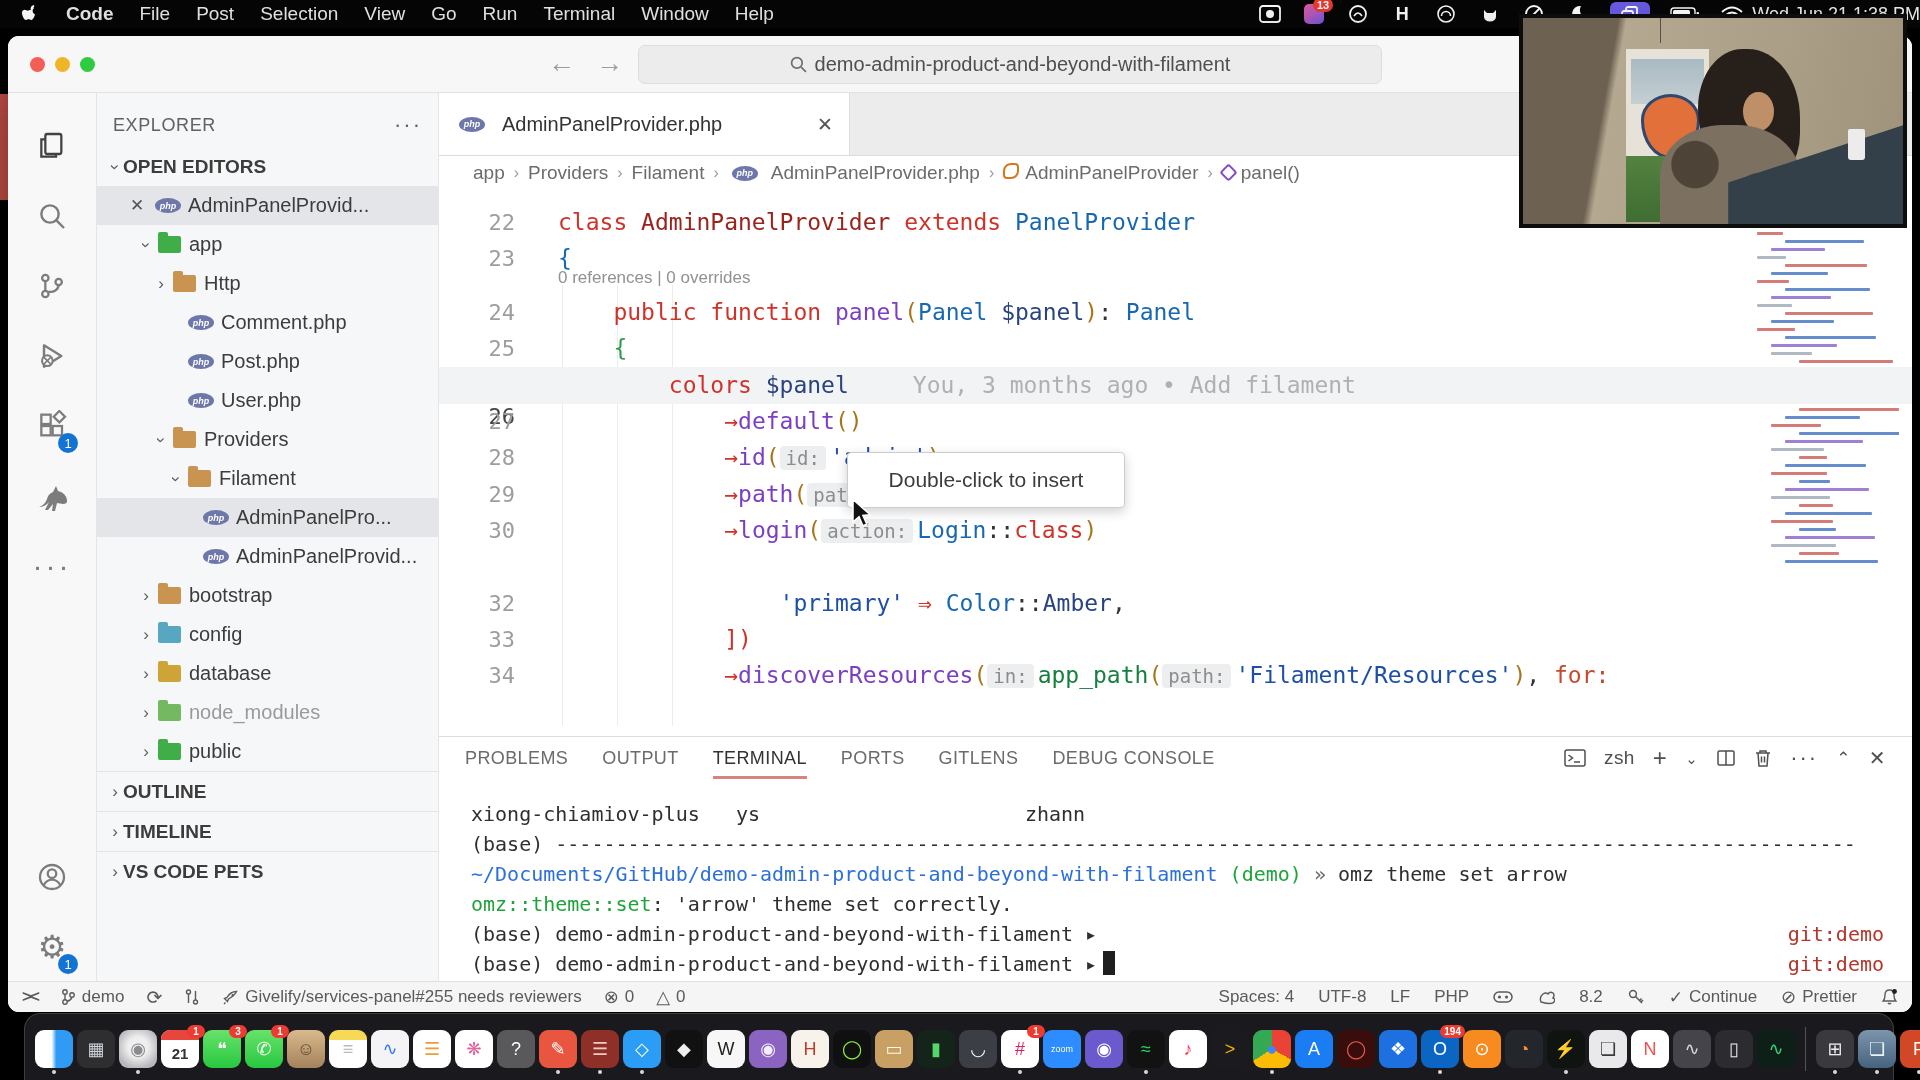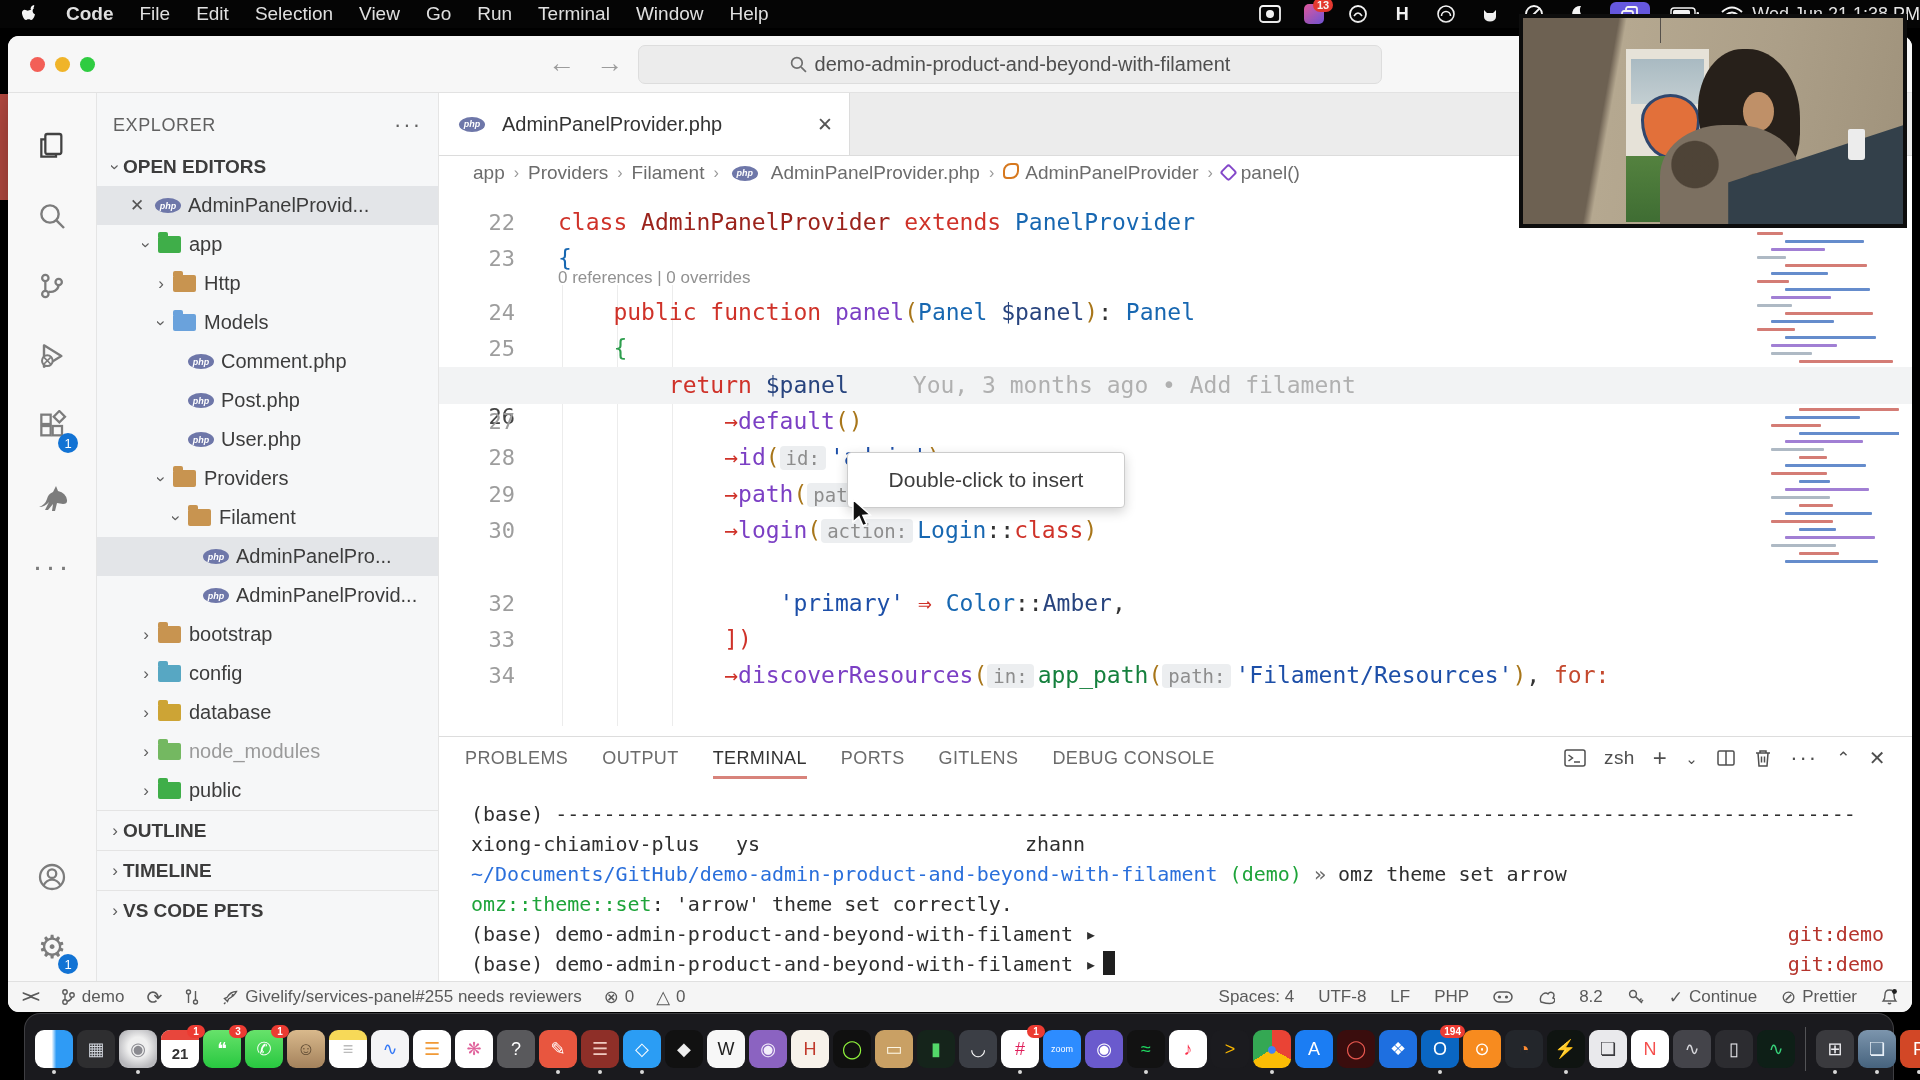--- a/index.html
+++ b/index.html
@@ -152,7 +152,7 @@
         <path fill="#fff" d="M11.4.6c-.9.1-1.9.7-2.5 1.4-.5.6-1 1.6-.8 2.5 1 .1 2-.5 2.6-1.2.6-.7 1-1.7.7-2.7zM8.5 5.1c-1.3 0-2.4.8-3.1.8-.7 0-1.8-.8-3-.8C1 5.1-.5 6.5.1 9c.4 2.5 2.1 5.6 3.5 5.6.7 0 1.5-.7 2.6-.7s1.8.7 2.6.7c1.4 0 3-3 3.4-5.4-1.3-.5-2.2-1.7-2.2-3.1 0-1.2.6-2.2 1.5-2.7-.7-.9-1.9-1.4-3-1.3z"></path>
       </svg>
   </span>
-  <span id="menu-items"><span class="mitem first">Code</span><span class="mitem">File</span><span class="mitem">Edit</span><span class="mitem">Selection</span><span class="mitem">View</span><span class="mitem">Go</span><span class="mitem">Run</span><span class="mitem">Terminal</span><span class="mitem">Window</span><span class="mitem">Help</span></span>
+  <span id="menu-items"><span class="mitem first">Code</span><span class="mitem">File</span><span class="mitem">Post</span><span class="mitem">Selection</span><span class="mitem">View</span><span class="mitem">Go</span><span class="mitem">Run</span><span class="mitem">Terminal</span><span class="mitem">Window</span><span class="mitem">Help</span></span>
   <span class="mstatus" id="menu-status">
       <span class="mst">
         <svg width="22" height="20" viewBox="0 0 22 20">

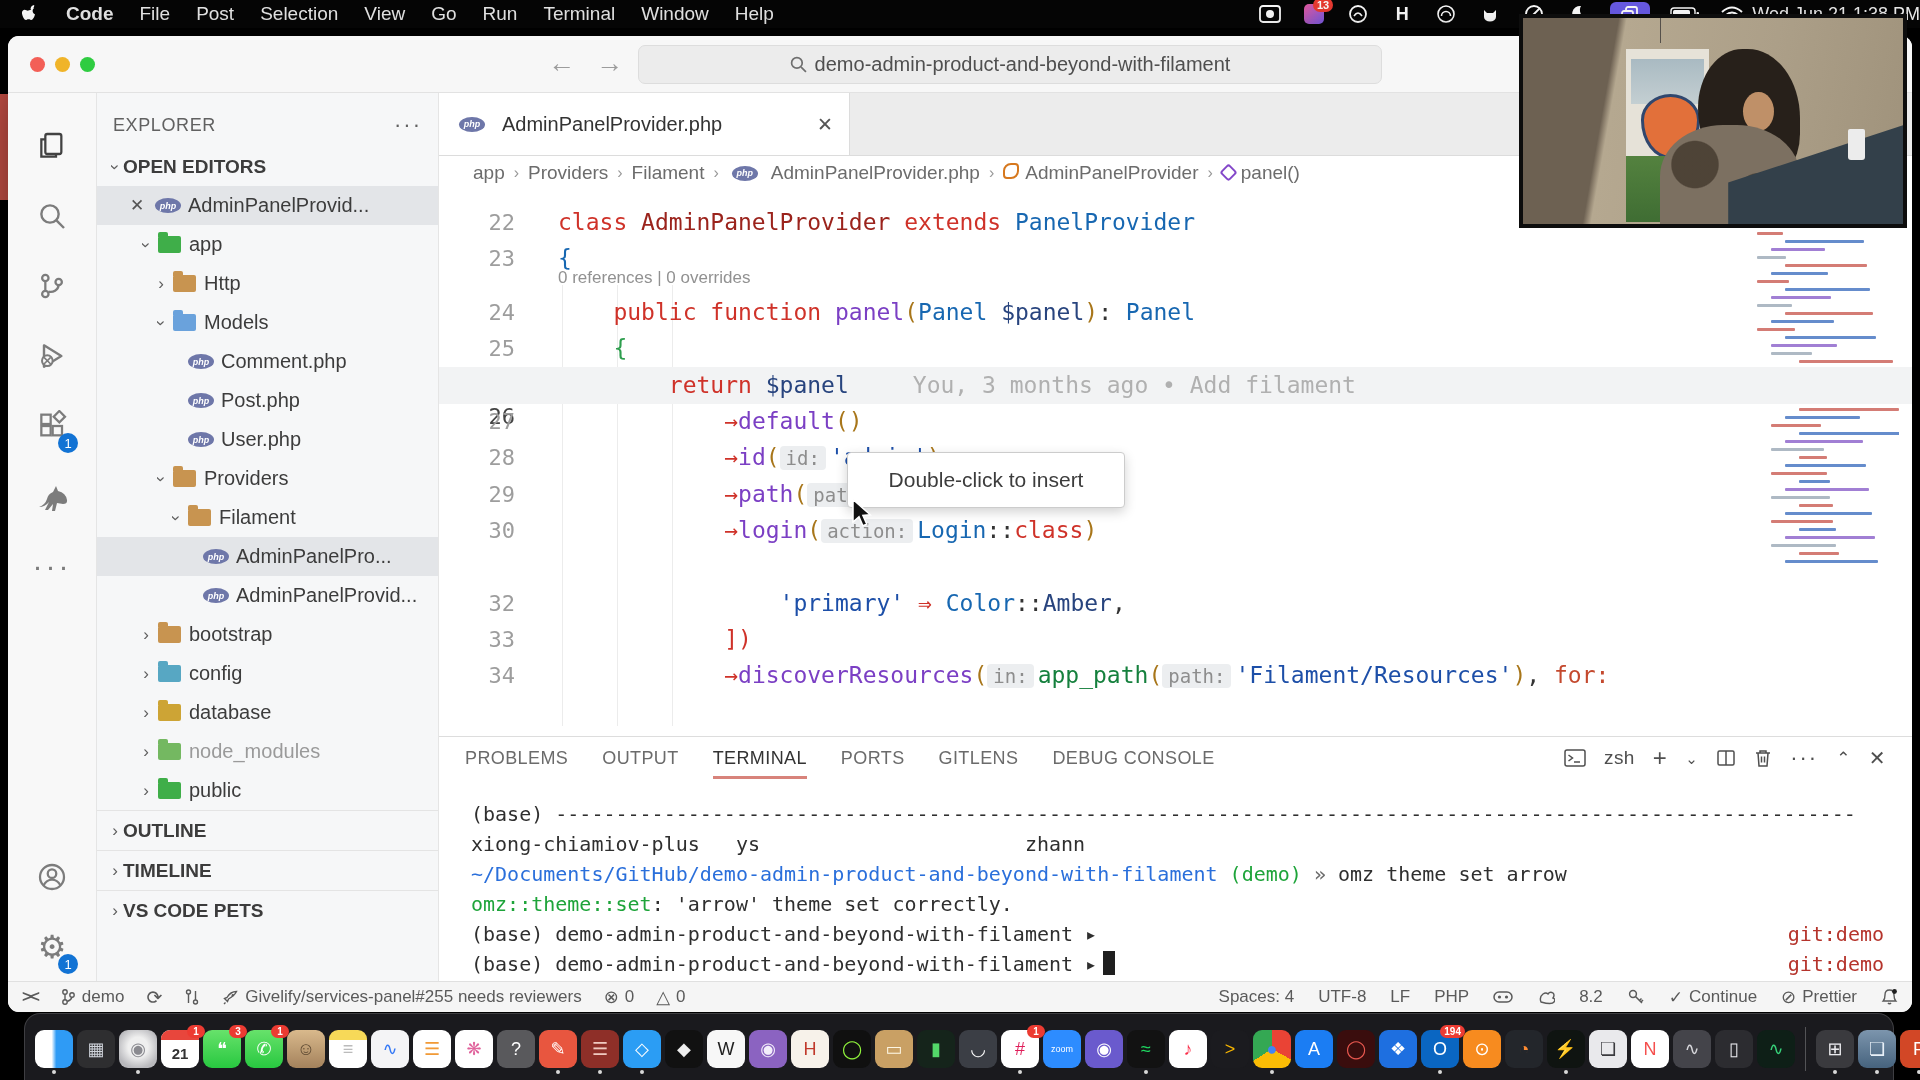--- a/index.html
+++ b/index.html
@@ -322,11 +322,6 @@
             <span class="chev">›</span>
             <span class="folder" style="background: rgb(200, 148, 80);"></span>
             <span class="lbl">Http</span>
-          </div>
-          <div class="trow" style="padding-left: 56px;">
-            <span class="chev open">›</span>
-            <span class="folder" style="background: rgb(106, 162, 220);"></span>
-            <span class="lbl">Models</span>
           </div>
           <div class="trow" style="padding-left: 71px;">
             <span class="chev">&nbsp;</span>

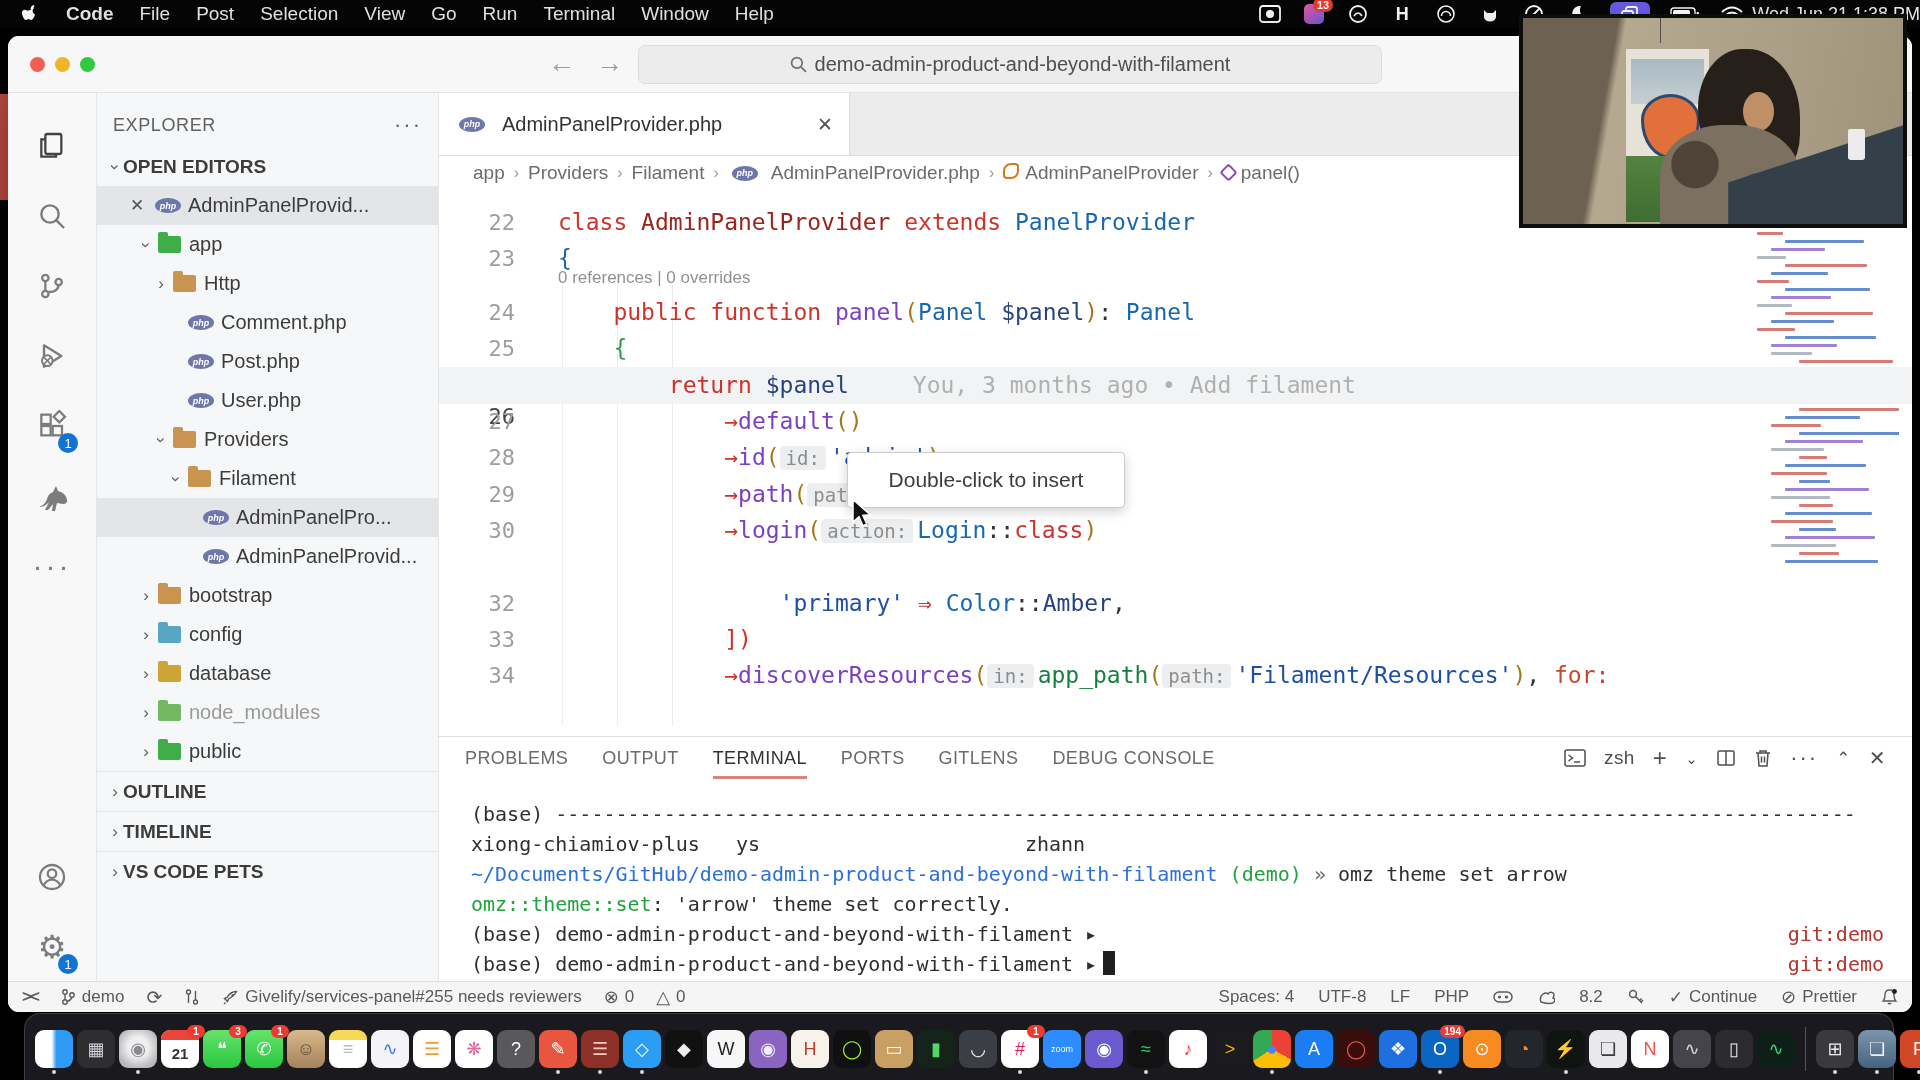--- a/index.html
+++ b/index.html
@@ -498,7 +498,7 @@
           <div class="lens" style="top: 78px;">0 references | 0 overrides</div>
           <div class="crow" style="top: 104px;"><span class="num">24</span><span class="ctext"><span class="tk-p">    </span><span class="tk-kw">public function </span><span class="tk-m">panel</span><span class="tk-g">(</span><span class="tk-type">Panel</span><span class="tk-p"> </span><span class="tk-v">$panel</span><span class="tk-g">)</span><span class="tk-p">: </span><span class="tk-type">Panel</span></span></div>
           <div class="crow" style="top: 140px;"><span class="num">25</span><span class="ctext"><span class="tk-p">    </span><span class="tk-bg2">{</span></span></div>
-          <div class="crow hl" style="top: 177px;"><span class="num" style="color: rgb(68, 68, 68); margin-top: 31px;">26</span><span class="ctext"><span class="tk-p">        </span><span class="tk-kw">return</span><span class="tk-p"> </span><span class="tk-v">$panel</span><span class="tk-blame">You, 3 months ago • Add filament</span></span></div>
+          <div class="crow hl" style="top: 177px;"><span class="num" style="color: rgb(68, 68, 68); margin-top: 31px;">26</span><span class="ctext"><span class="tk-p">        </span><span class="tk-kw">colors</span><span class="tk-p"> </span><span class="tk-v">$panel</span><span class="tk-blame">You, 3 months ago • Add filament</span></span></div>
           <div class="crow" style="top: 213px;"><span class="num">27</span><span class="ctext"><span class="tk-p">            </span><span class="tk-r">→</span><span class="tk-m">default</span><span class="tk-g">()</span></span></div>
           <div class="crow" style="top: 249px;"><span class="num">28</span><span class="ctext"><span class="tk-p">            </span><span class="tk-r">→</span><span class="tk-m">id</span><span class="tk-g">(</span><span class="tk-h">id:</span><span class="tk-s">'admin'</span><span class="tk-g">)</span></span></div>
           <div class="crow" style="top: 286px;"><span class="num">29</span><span class="ctext"><span class="tk-p">            </span><span class="tk-r">→</span><span class="tk-m">path</span><span class="tk-g">(</span><span class="tk-h">path:</span><span class="tk-s">'admin'</span><span class="tk-g">)</span></span></div>

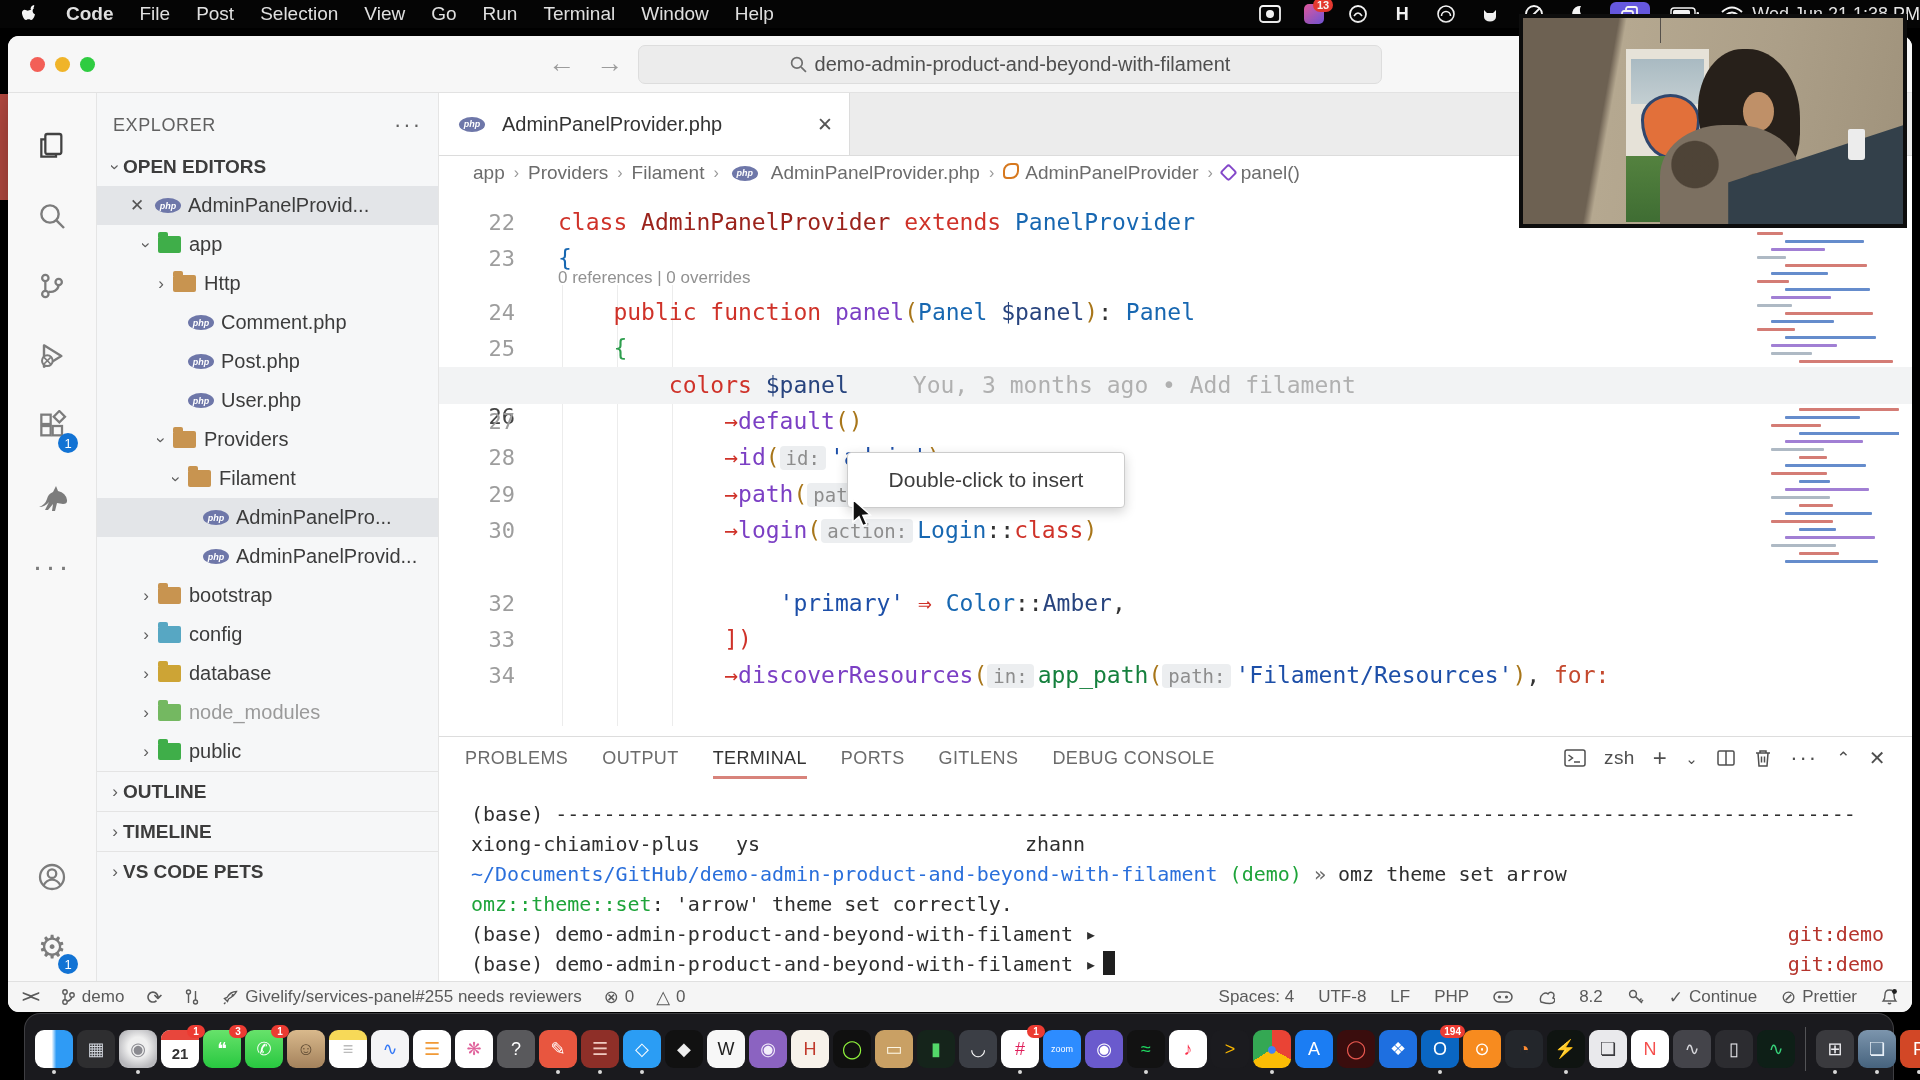--- a/index.html
+++ b/index.html
@@ -545,8 +545,8 @@
             </div>
           </div>
         <div class="term" id="term">
+            <div class="trowt"><span>xiong-chiamiov-plus   ys                      zhann</span></div>
             <div class="trowt"><span>(base) ------------------------------------------------------------------------------------------------------------</span></div>
-            <div class="trowt"><span>xiong-chiamiov-plus   ys                      zhann</span></div>
             <div class="trowt"><span class="t-b">~/Documents/GitHub/demo-admin-product-and-beyond-with-filament</span><span> </span><span class="t-g">(demo)</span><span> </span><span class="t-cy">»</span><span> omz theme set arrow</span></div>
             <div class="trowt"><span class="t-g">omz::theme::set</span><span>: 'arrow' theme set correctly.</span></div>
             <div class="trowt"><span>(base) demo-admin-product-and-beyond-with-filament ▸</span><span class="tright t-r">git:demo</span></div>

